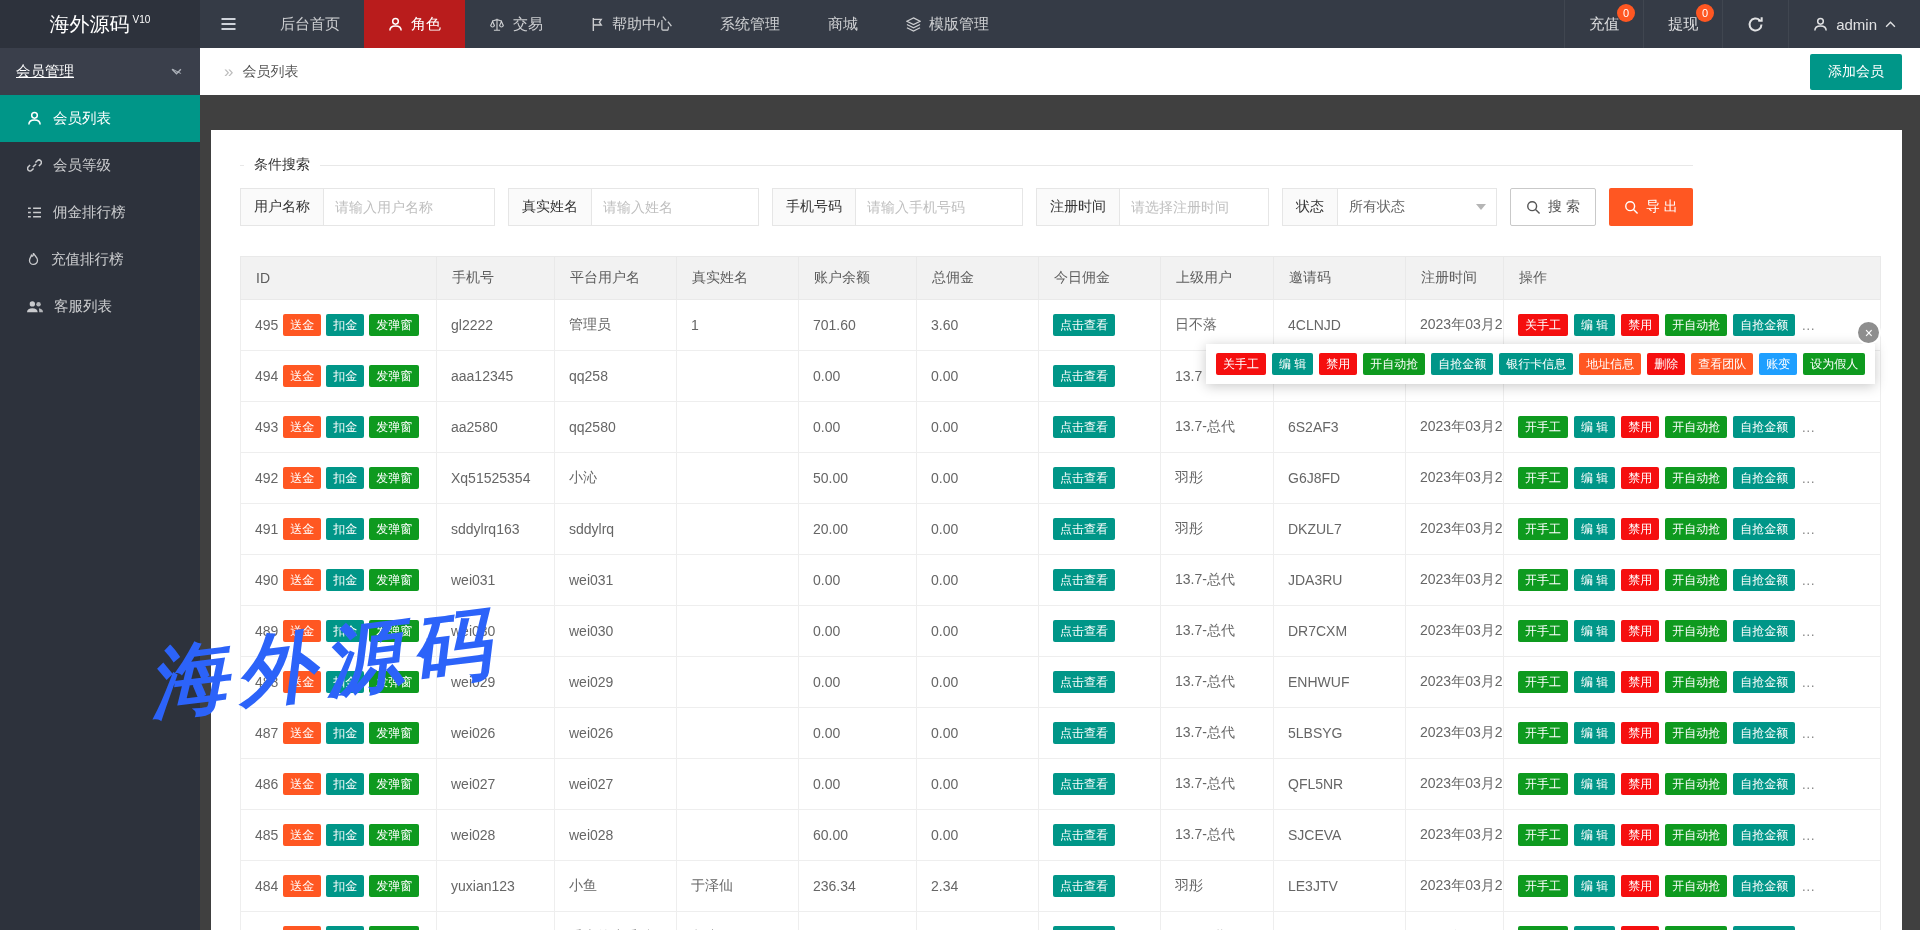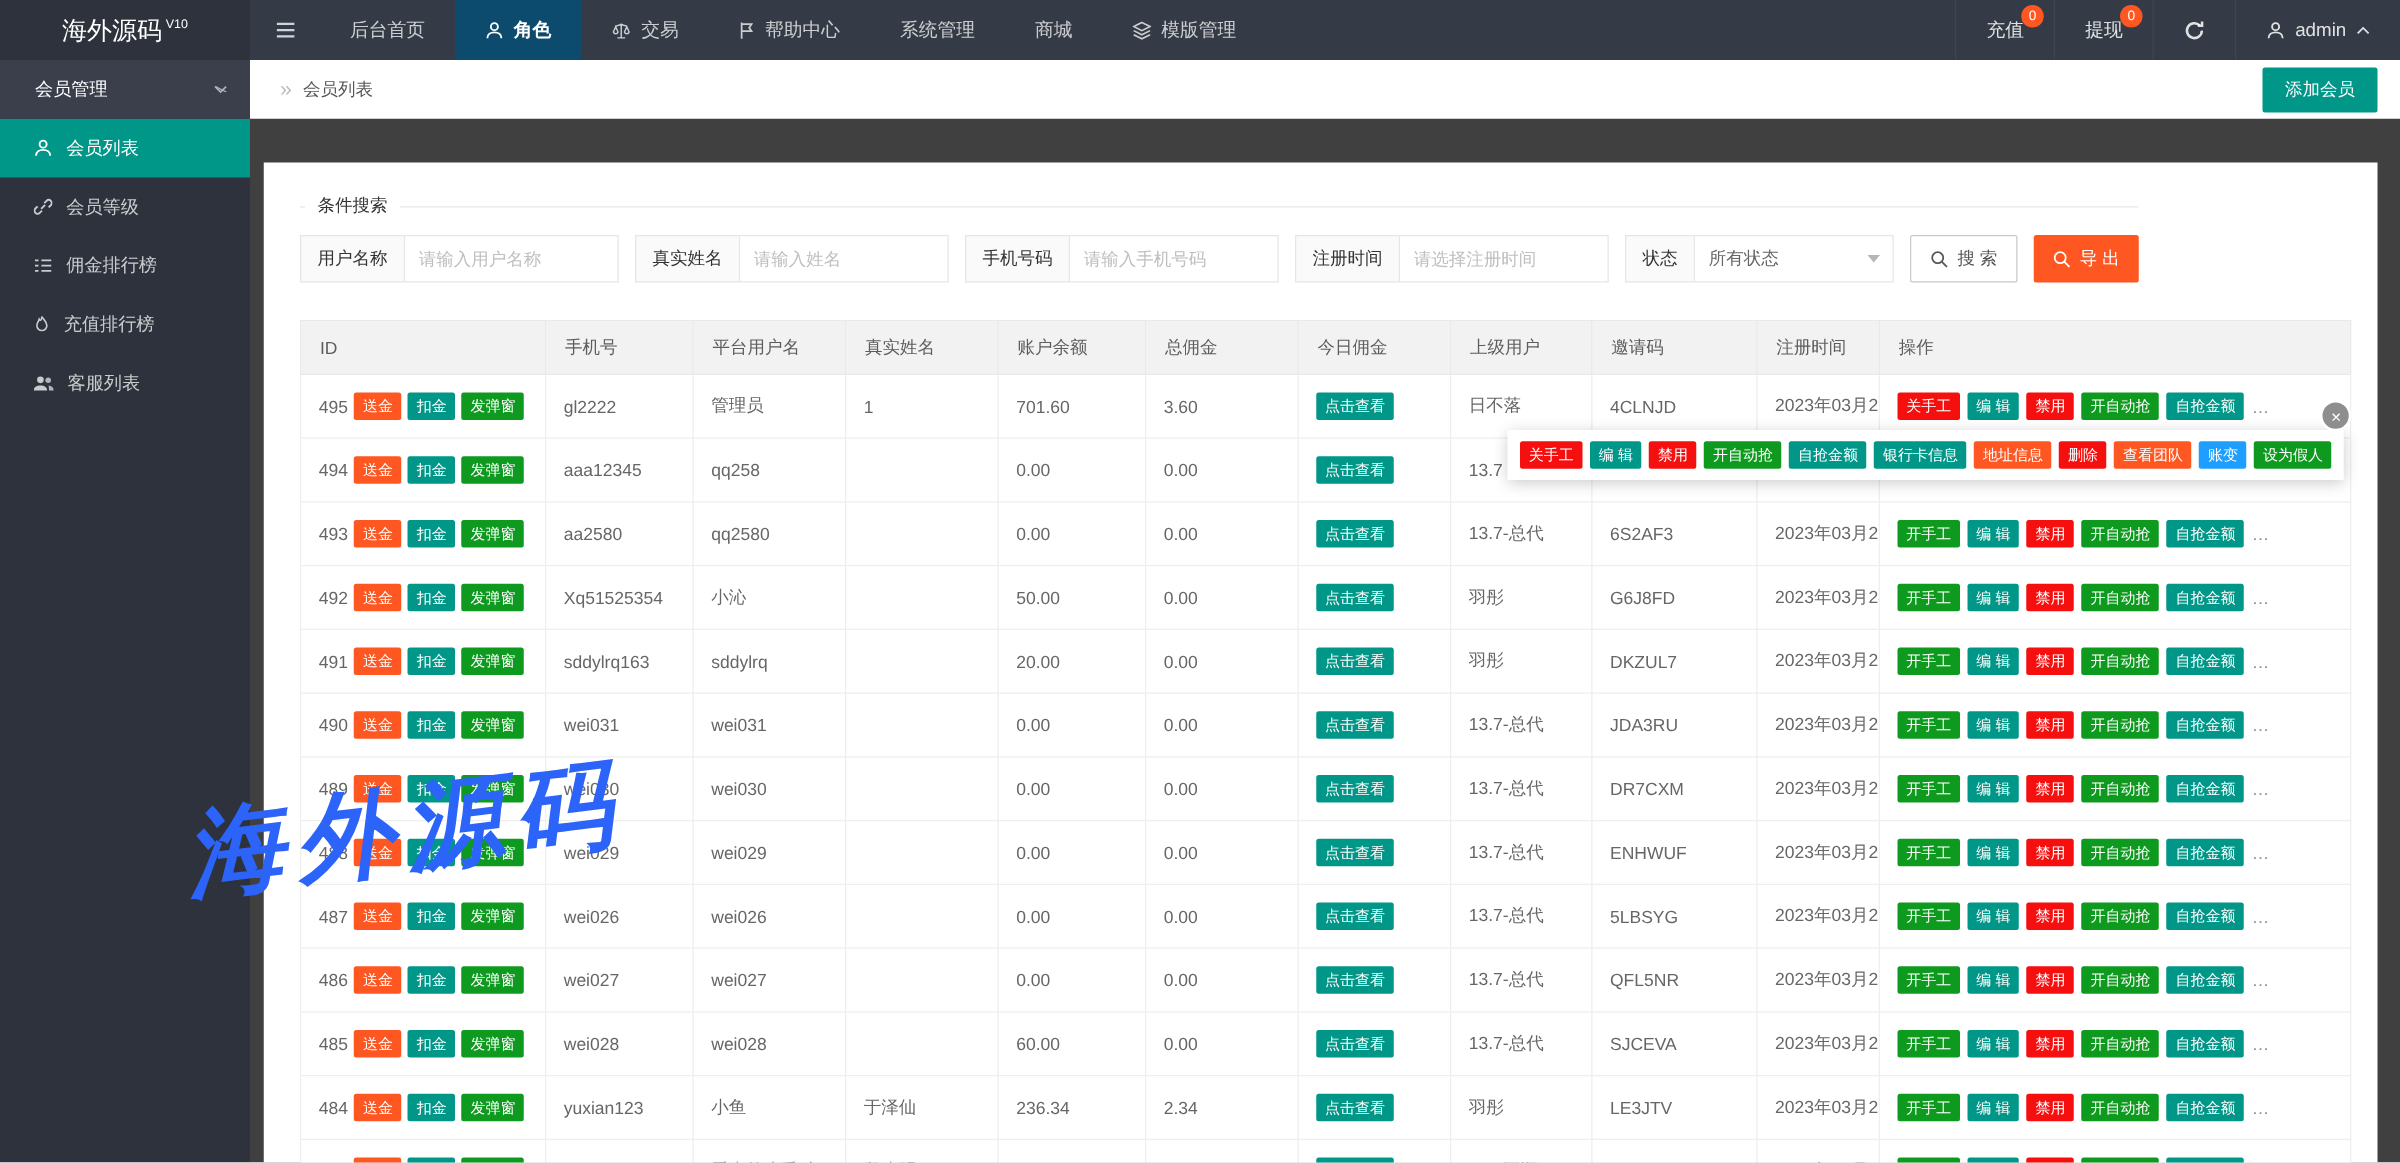--- a/index.html
+++ b/index.html
@@ -19,7 +19,7 @@
   .topnav { display:flex; align-items:stretch; }
   .nav-item { padding:0 24px; display:flex; align-items:center; gap:8px;
     color:rgba(255,255,255,.75); font-size:15px; cursor:pointer; white-space:nowrap; }
-  .nav-item.active { background:#0c4a6e; color:#fff;font-weight:bold; }
+  .nav-item.active { background:#b91c1c; color:#fff; }
   .nav-item .icon, .side-item .icon { display:inline-flex; align-items:center; }
   .topbar-right { margin-left:auto; display:flex; align-items:stretch; }
   .top-right-item { padding:0 24px; display:flex; align-items:center; gap:8px;

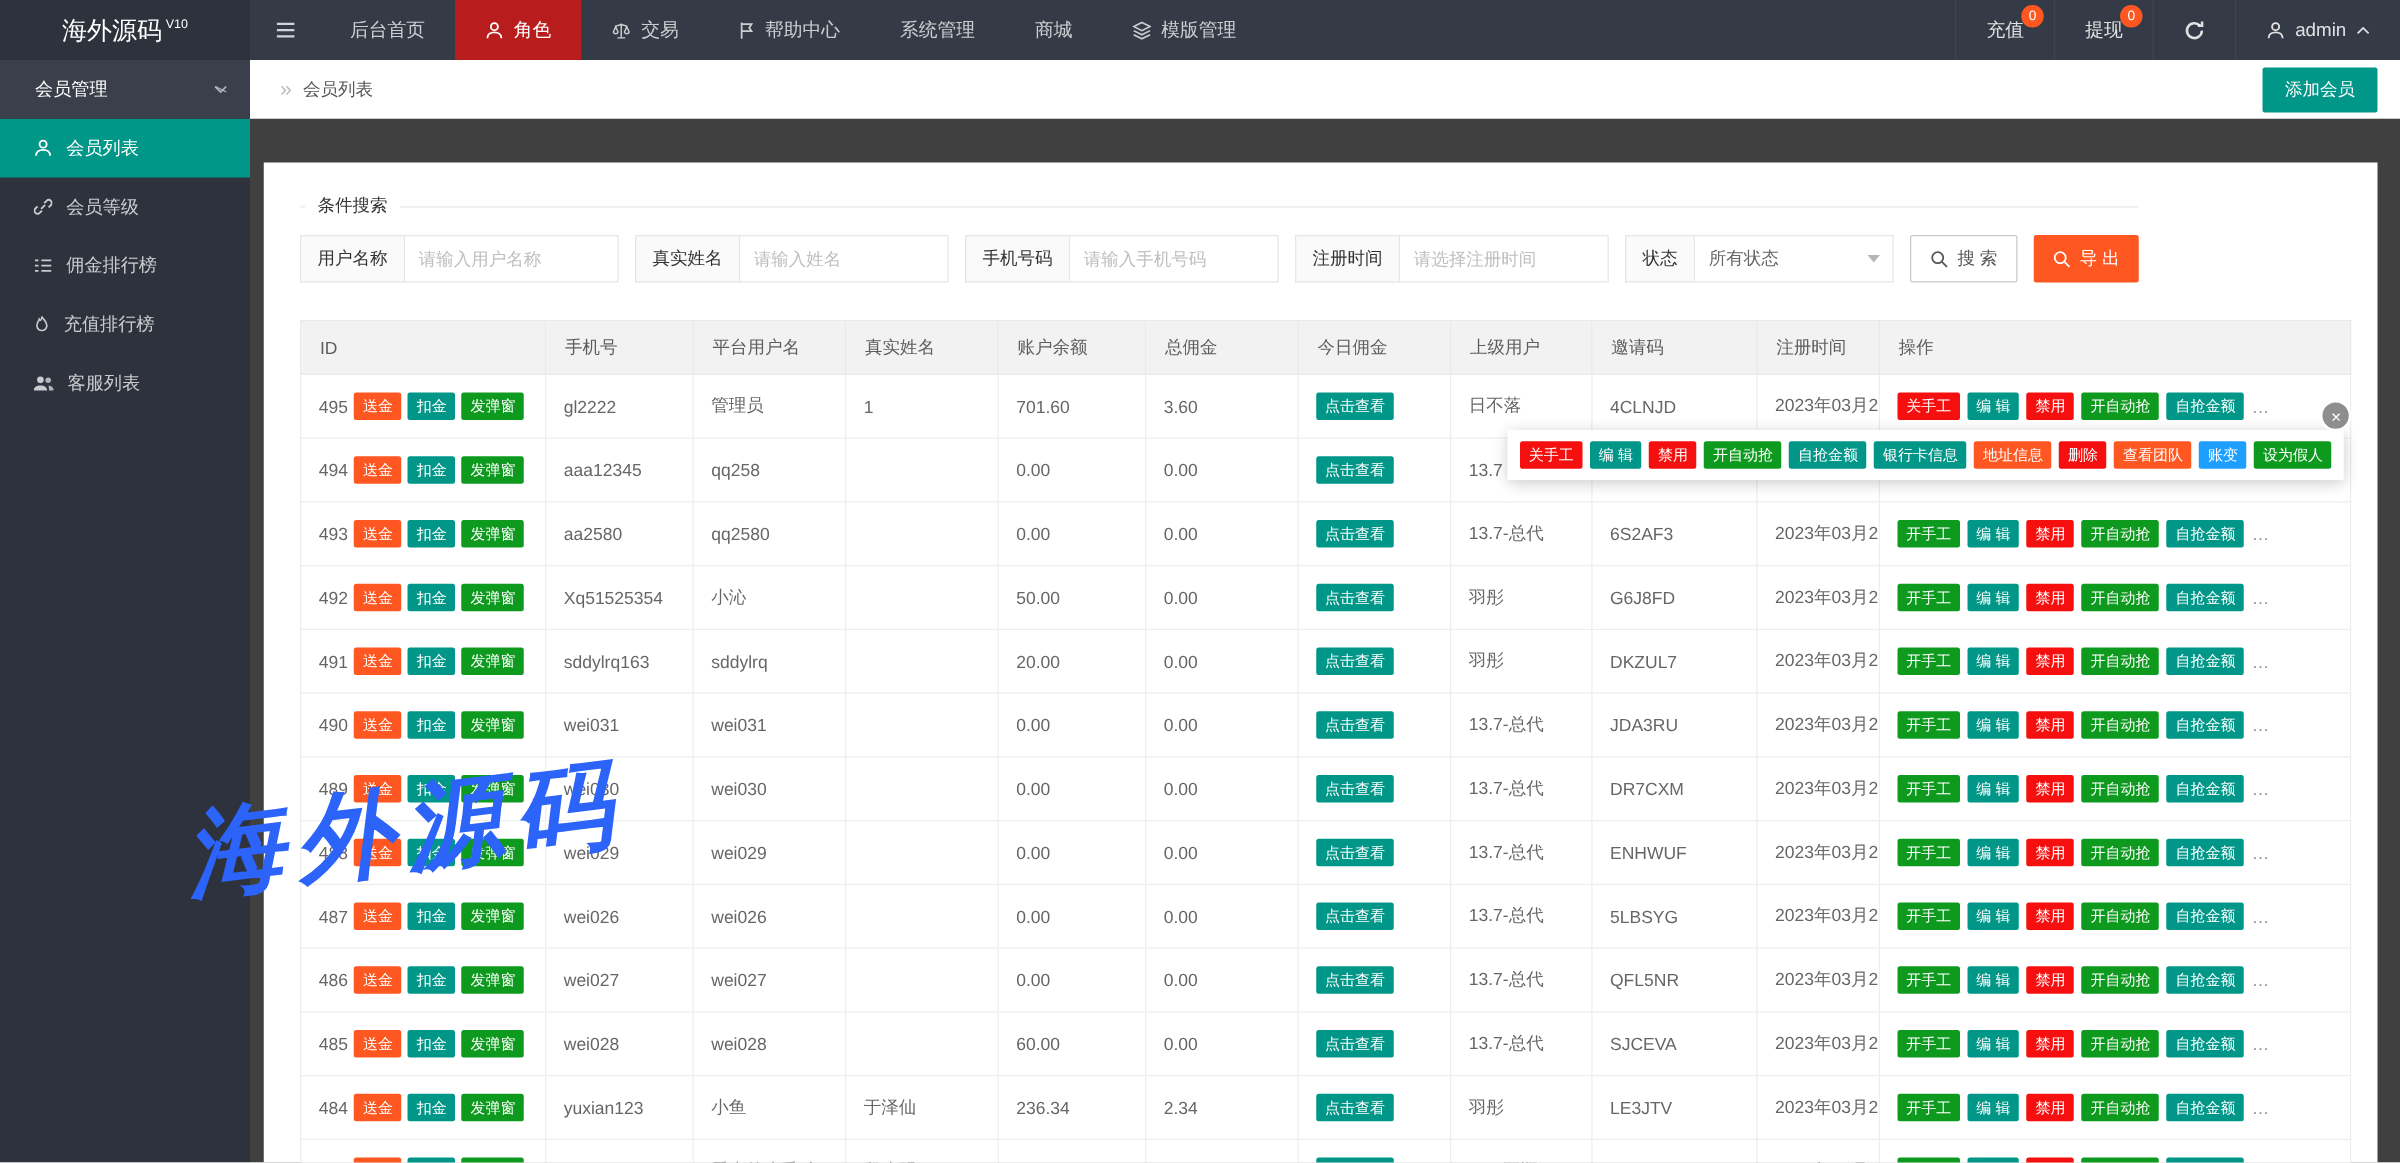--- a/index.html
+++ b/index.html
@@ -32,7 +32,7 @@
   .sidebar { position:absolute; top:48px; left:0; width:200px; height:882px;
     background:#2d323c; z-index:40; }
   .side-section-title { height:47px; background:#3a3f4b; color:#fff; font-size:14.5px;
-    display:flex; align-items:center; padding-left:28px; position:relative; cursor:pointer;}
+    display:flex; align-items:center; padding-left:16px; position:relative; cursor:pointer;text-decoration:underline;}
   .side-section-title .chev { position:absolute; right:18px; top:20px; color:#aeb3bb; }
   .side-item { height:47px; display:flex; align-items:center; gap:11px; padding-left:27px;
     color:rgba(255,255,255,.75); font-size:14.5px; cursor:pointer; }

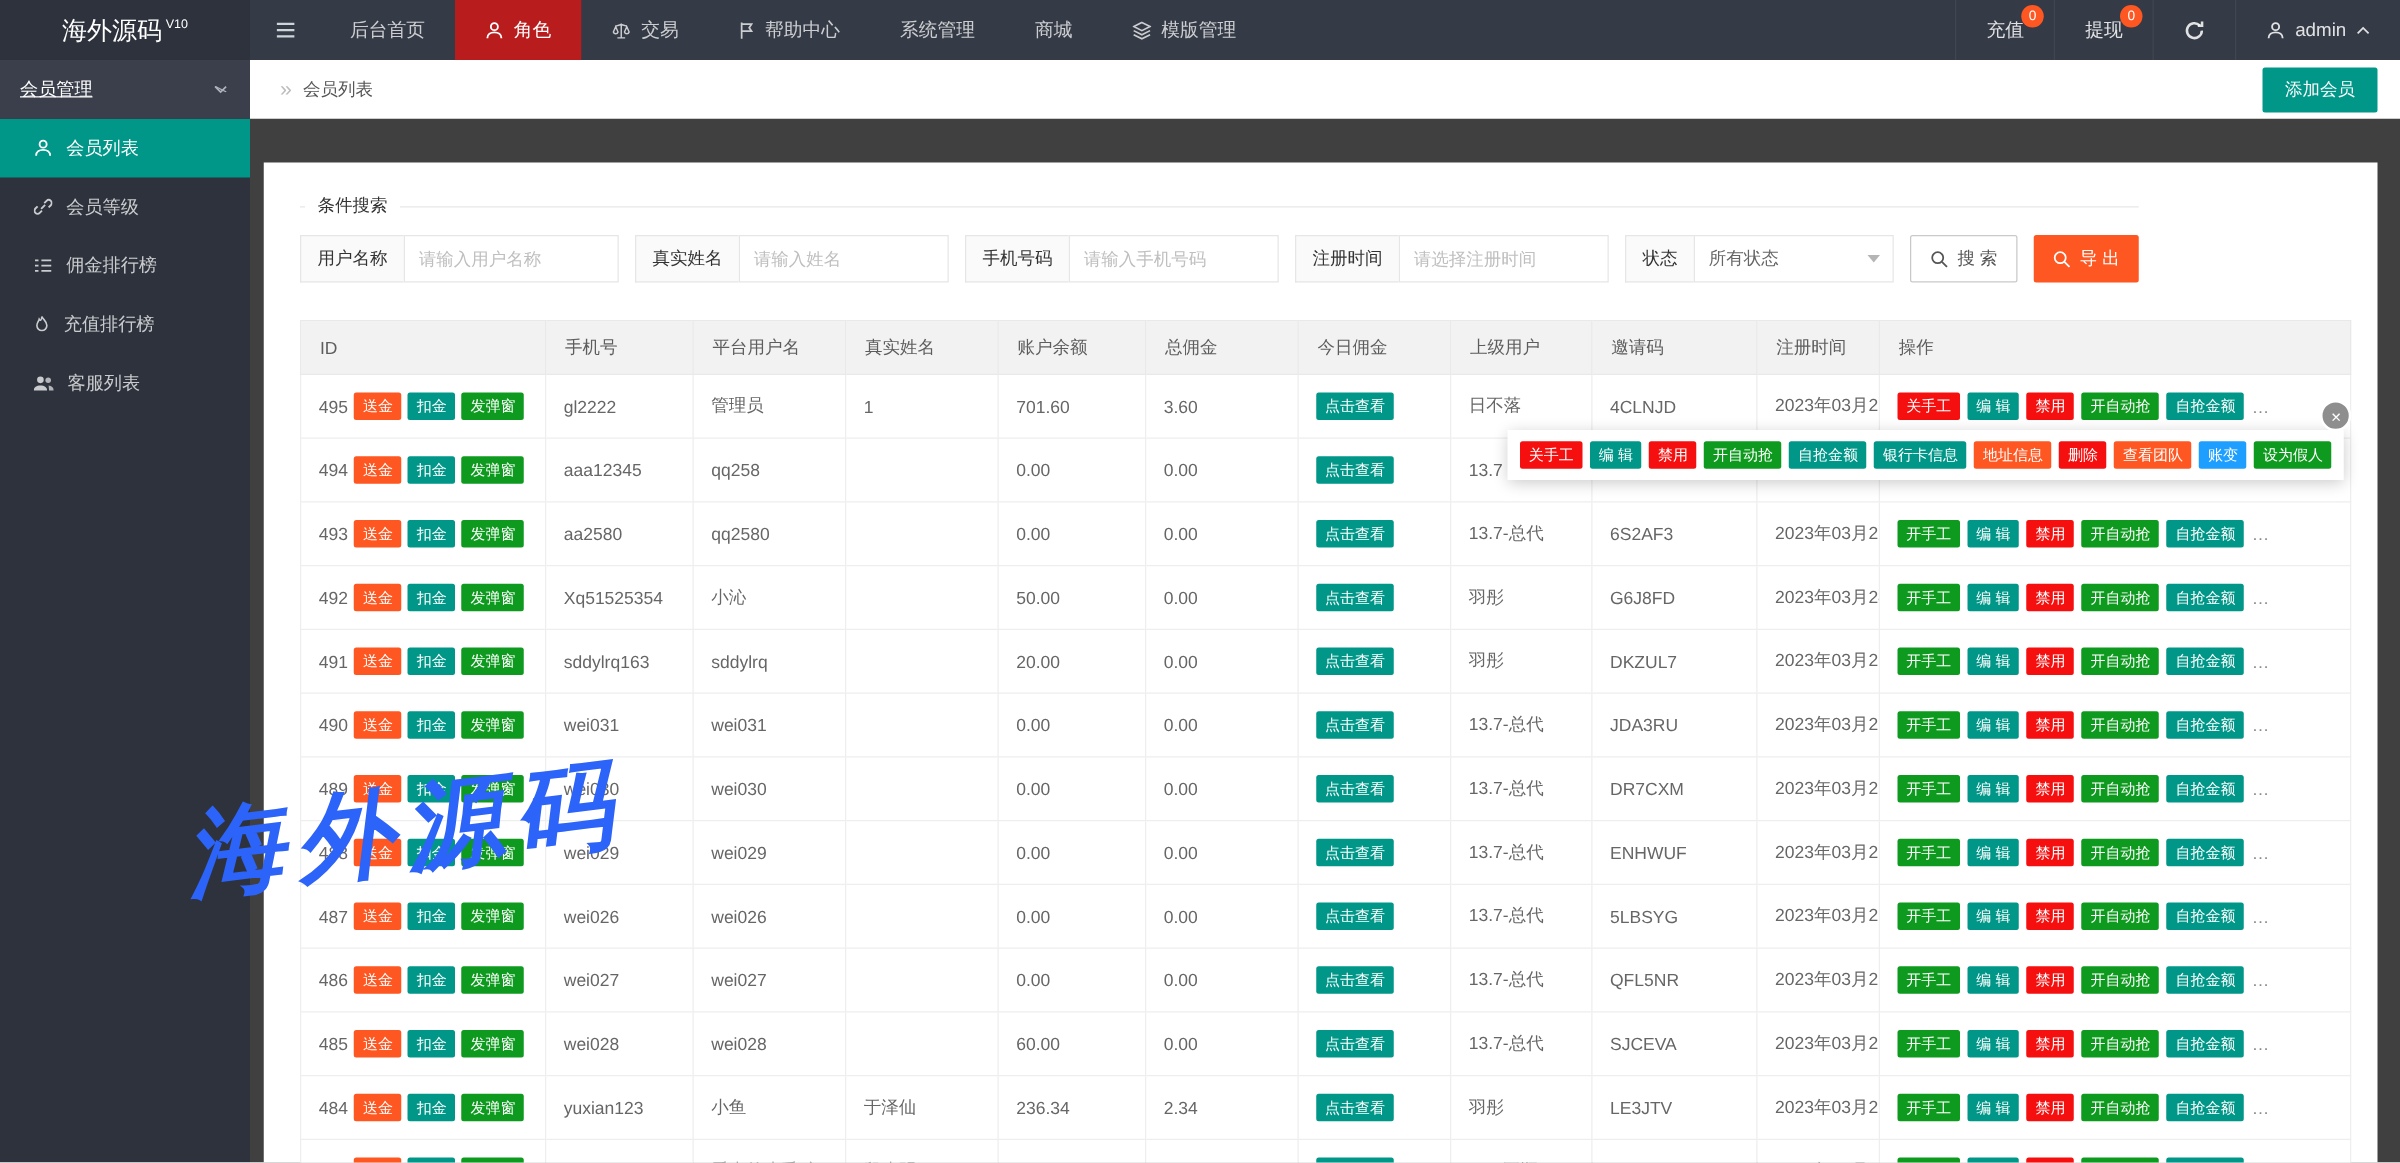--- a/index.html
+++ b/index.html
@@ -288,7 +288,7 @@
 
   <div class="fgroup">
     <span class="flabel">注册时间</span>
-    <input type="text" placeholder="请选择注册时间" style="width: 168px;">
+    <input type="text" placeholder="请选择注册时间" style="width: 150px;">
   </div>
 
   <div class="fgroup">

